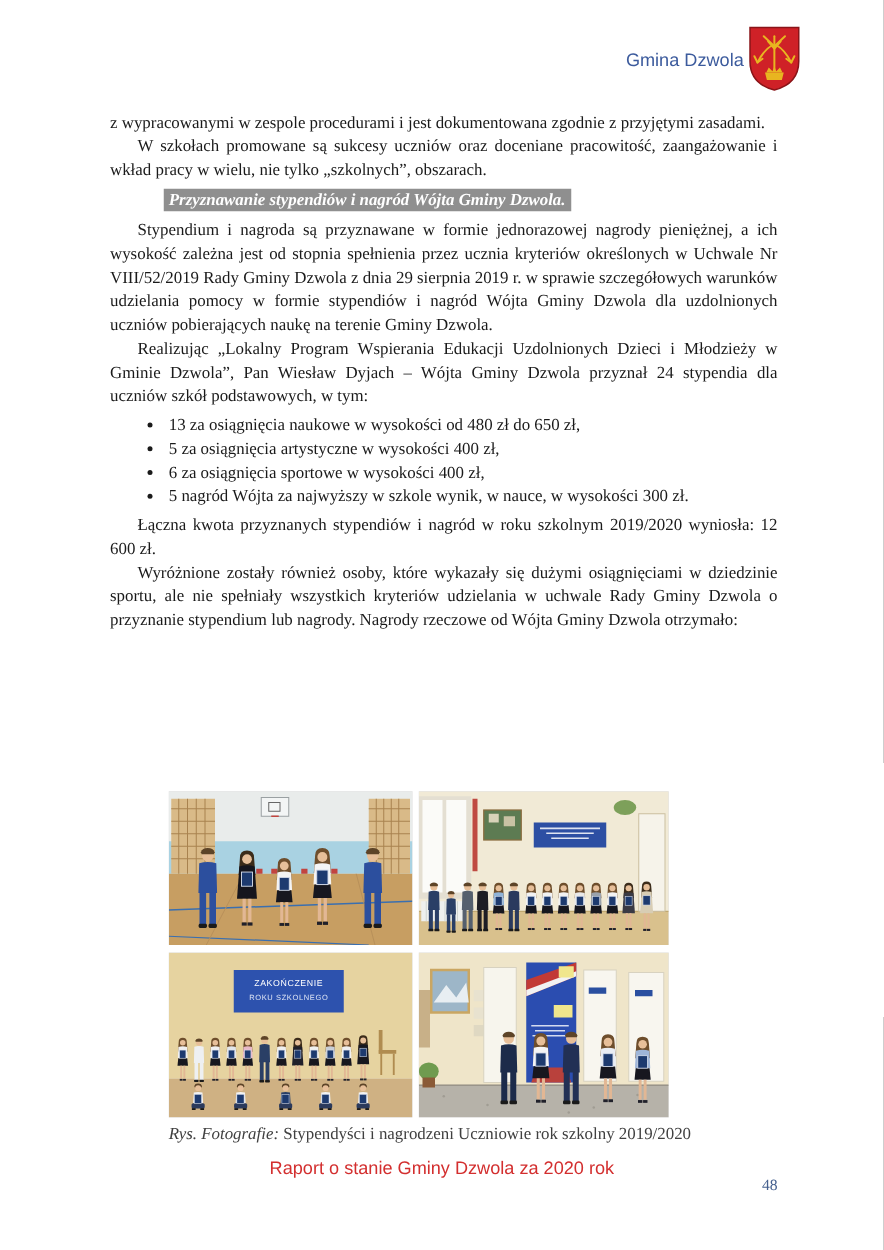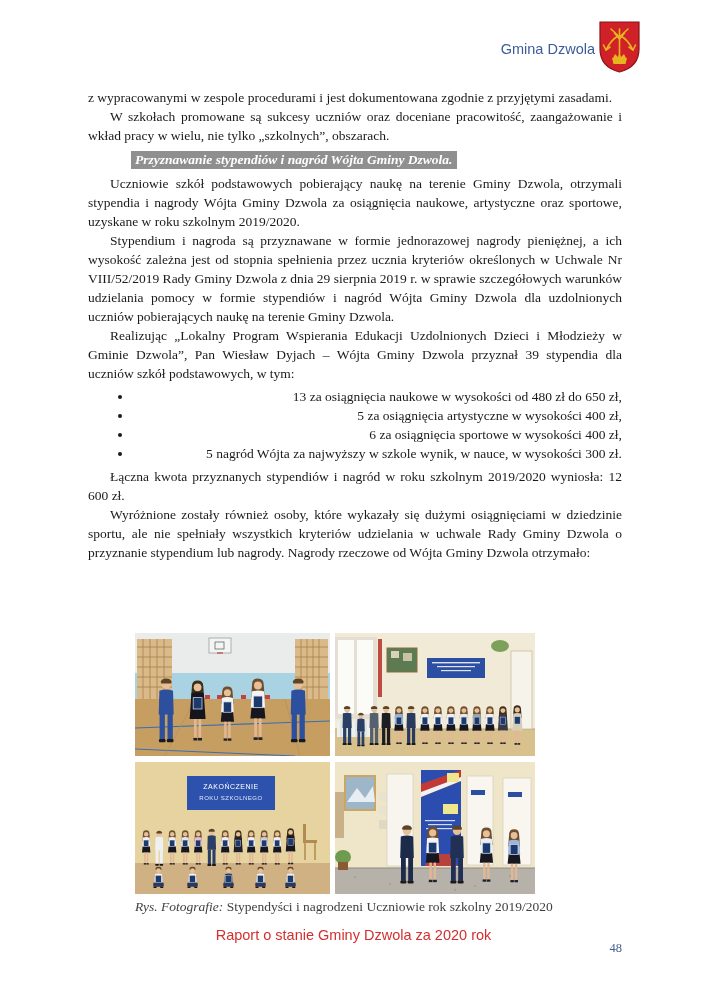--- a/index.html
+++ b/index.html
@@ -129,7 +129,6 @@
     <div class="section-heading">
       <span>Przyznawanie stypendiów i nagród Wójta Gminy Dzwola.</span>
     </div>
-    <p class="indent">Uczniowie szkół podstawowych pobierający naukę na terenie Gminy Dzwola, otrzymali stypendia i nagrody Wójta Gminy Dzwola za osiągnięcia naukowe, artystyczne oraz sportowe, uzyskane w roku szkolnym 2019/2020.</p>
     <p class="indent">Stypendium i nagroda są przyznawane w formie jednorazowej nagrody pieniężnej, a ich wysokość zależna jest od stopnia spełnienia przez ucznia kryteriów określonych w Uchwale Nr VIII/52/2019 Rady Gminy Dzwola z dnia 29 sierpnia 2019 r. w sprawie szczegółowych warunków udzielania pomocy w formie stypendiów i nagród Wójta Gminy Dzwola dla uzdolnionych uczniów pobierających naukę na terenie Gminy Dzwola.</p>
     <p class="indent">Realizując „Lokalny Program Wspierania Edukacji Uzdolnionych Dzieci i Młodzieży w Gminie Dzwola”, Pan Wiesław Dyjach – Wójta Gminy Dzwola przyznał 39 stypendia dla uczniów szkół podstawowych, w tym:</p>
     <ul class="bullets">

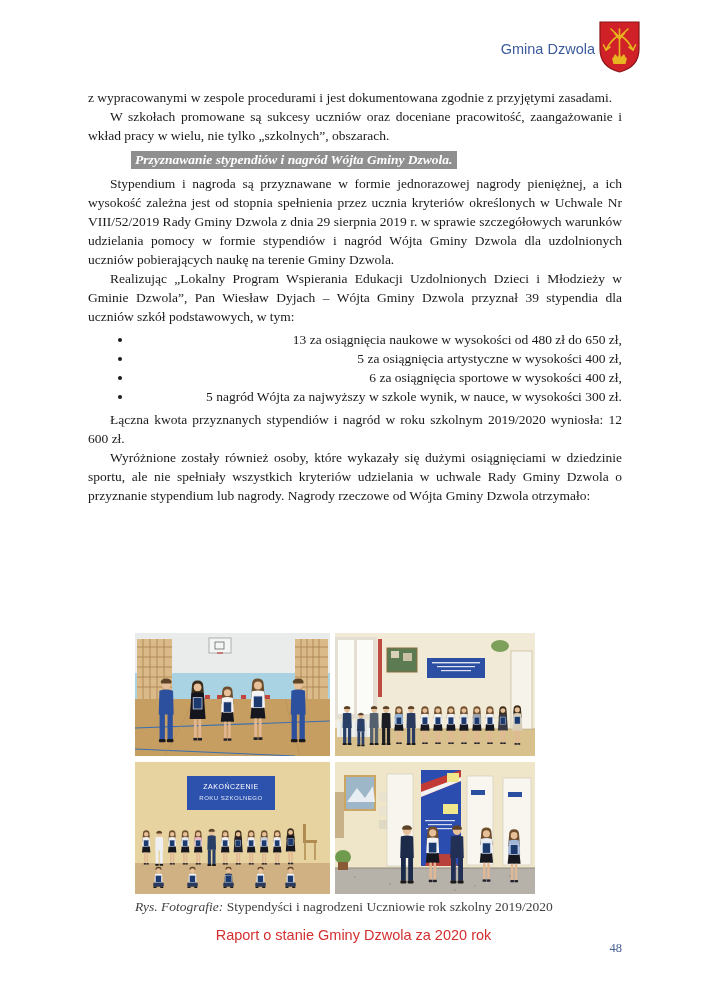--- a/index.html
+++ b/index.html
@@ -130,7 +130,7 @@
       <span>Przyznawanie stypendiów i nagród Wójta Gminy Dzwola.</span>
     </div>
     <p class="indent">Stypendium i nagroda są przyznawane w formie jednorazowej nagrody pieniężnej, a ich wysokość zależna jest od stopnia spełnienia przez ucznia kryteriów określonych w Uchwale Nr VIII/52/2019 Rady Gminy Dzwola z dnia 29 sierpnia 2019 r. w sprawie szczegółowych warunków udzielania pomocy w formie stypendiów i nagród Wójta Gminy Dzwola dla uzdolnionych uczniów pobierających naukę na terenie Gminy Dzwola.</p>
-    <p class="indent">Realizując „Lokalny Program Wspierania Edukacji Uzdolnionych Dzieci i Młodzieży w Gminie Dzwola”, Pan Wiesław Dyjach – Wójta Gminy Dzwola przyznał 39 stypendia dla uczniów szkół podstawowych, w tym:</p>
+    <p class="indent">Realizując „Lokalny Program Wspierania Edukacji Uzdolnionych Dzieci i Młodzieży w Gminie Dzwola”, Pan Wiesław Dyjach – Wójta Gminy Dzwola przyznał 24 stypendia dla uczniów szkół podstawowych, w tym:</p>
     <ul class="bullets">
       <li>13 za osiągnięcia naukowe w wysokości od 480 zł do 650 zł,</li>
       <li>5 za osiągnięcia artystyczne w wysokości 400 zł,</li>

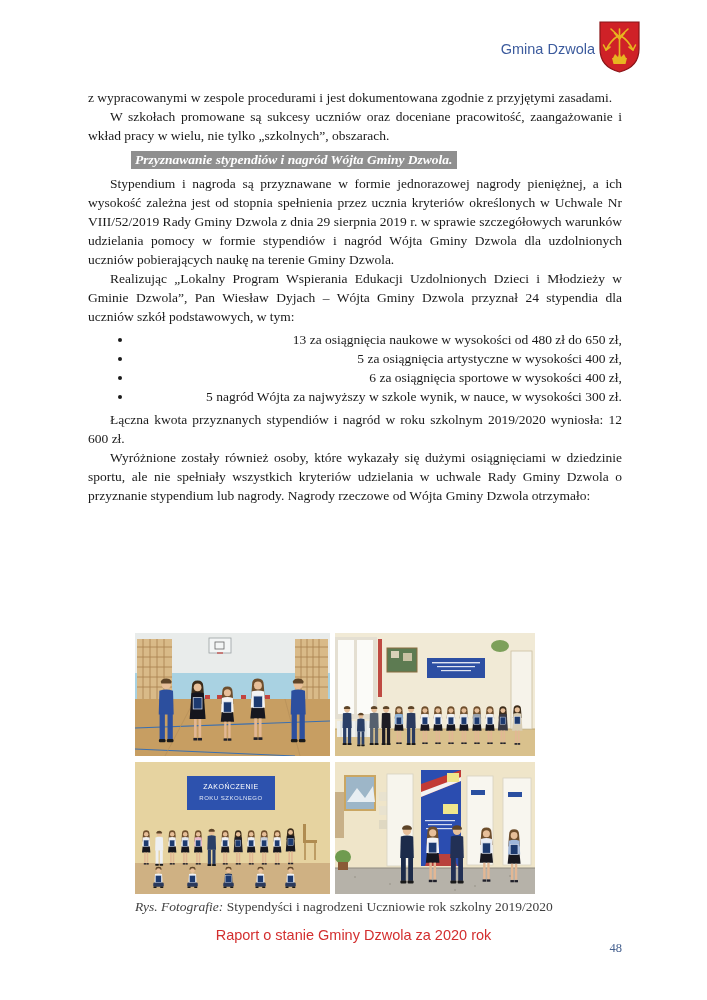--- a/index.html
+++ b/index.html
@@ -29,7 +29,7 @@
     padding:1px 5px 2px 4px;
   }
   ul.bullets{margin:4px 0;padding-left:45px;}
-  ul.bullets li{padding-left:2px;line-height:19px;text-align:right;}
+  ul.bullets li{padding-left:2px;line-height:19px;text-align:left;}
   
   .photo-block{position:absolute;left:135px;top:633px;width:401px;}
   .photo-grid{

